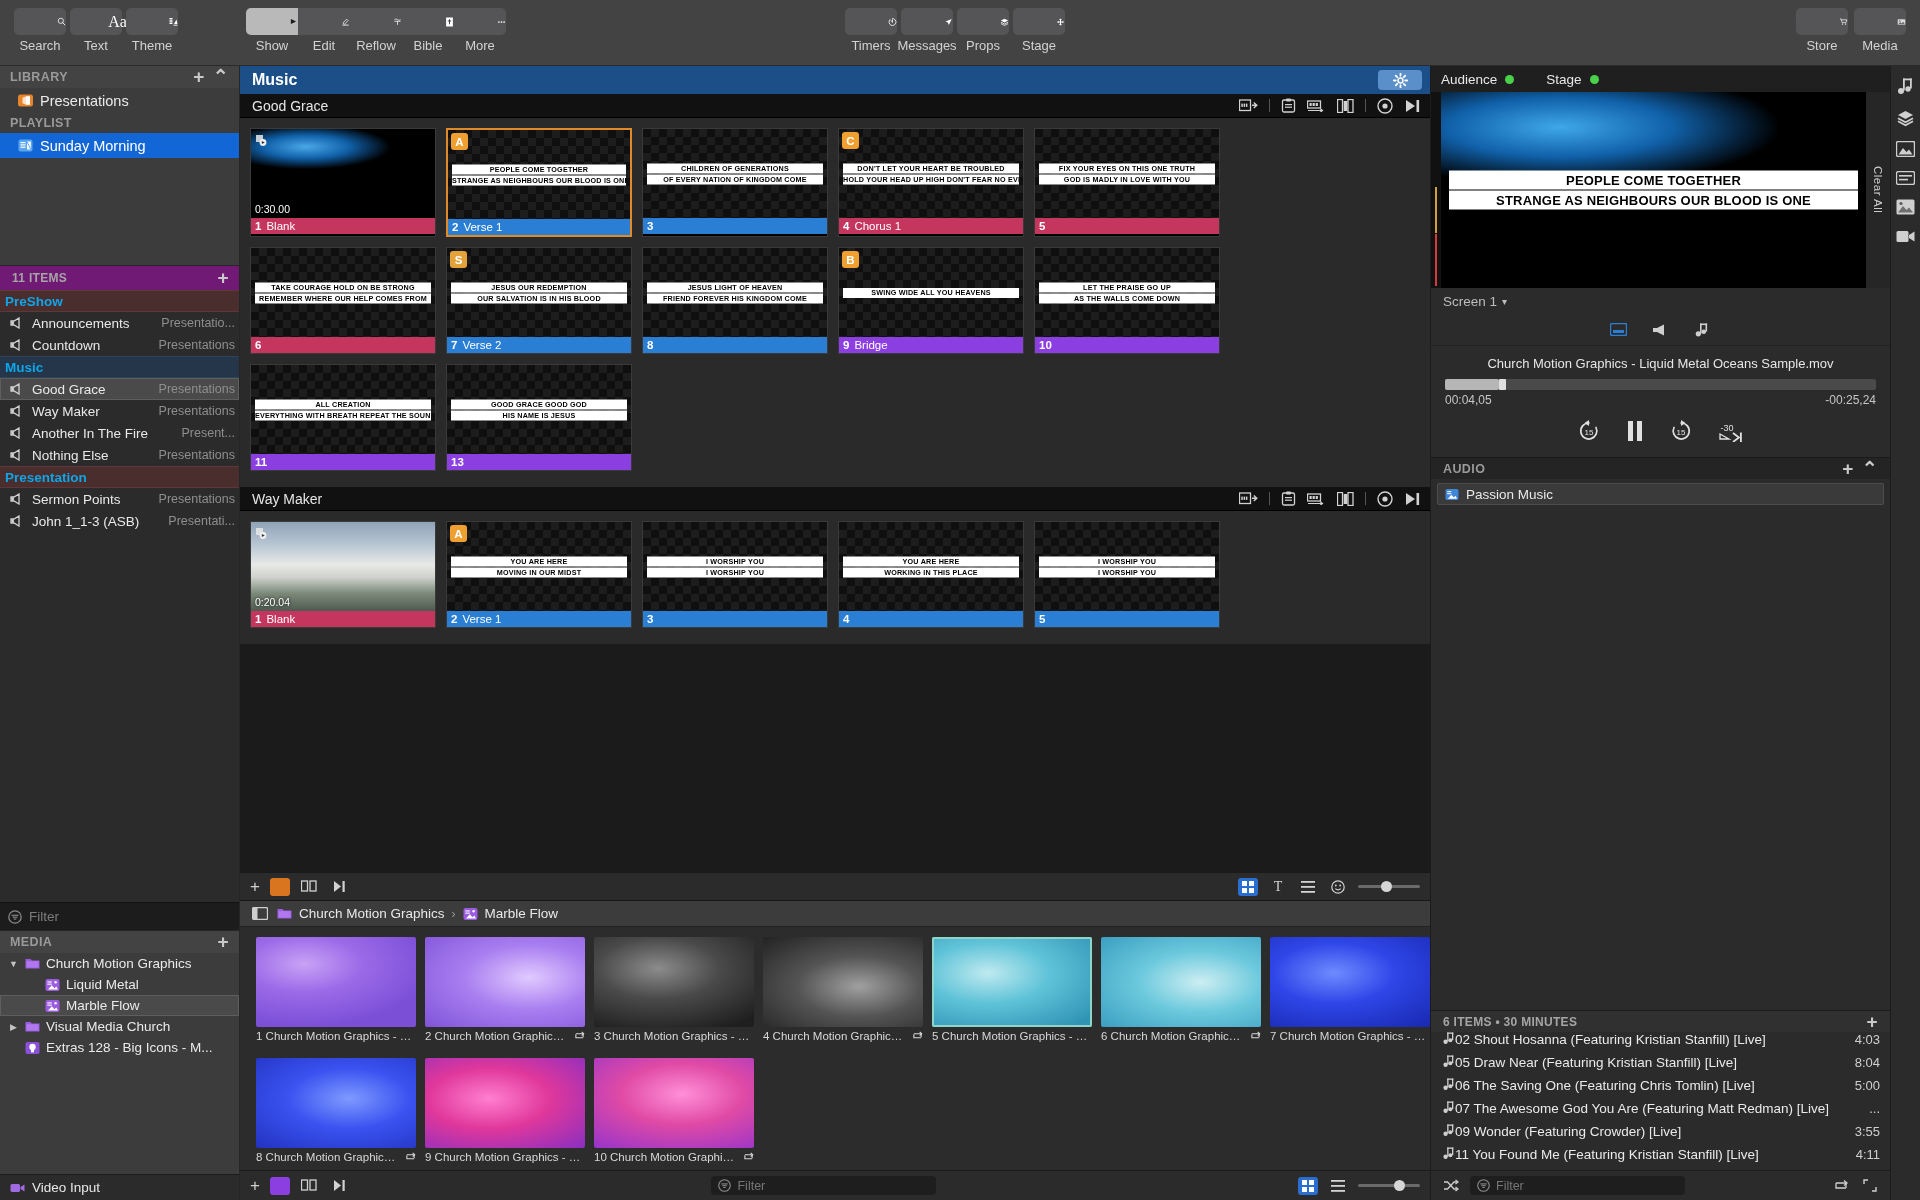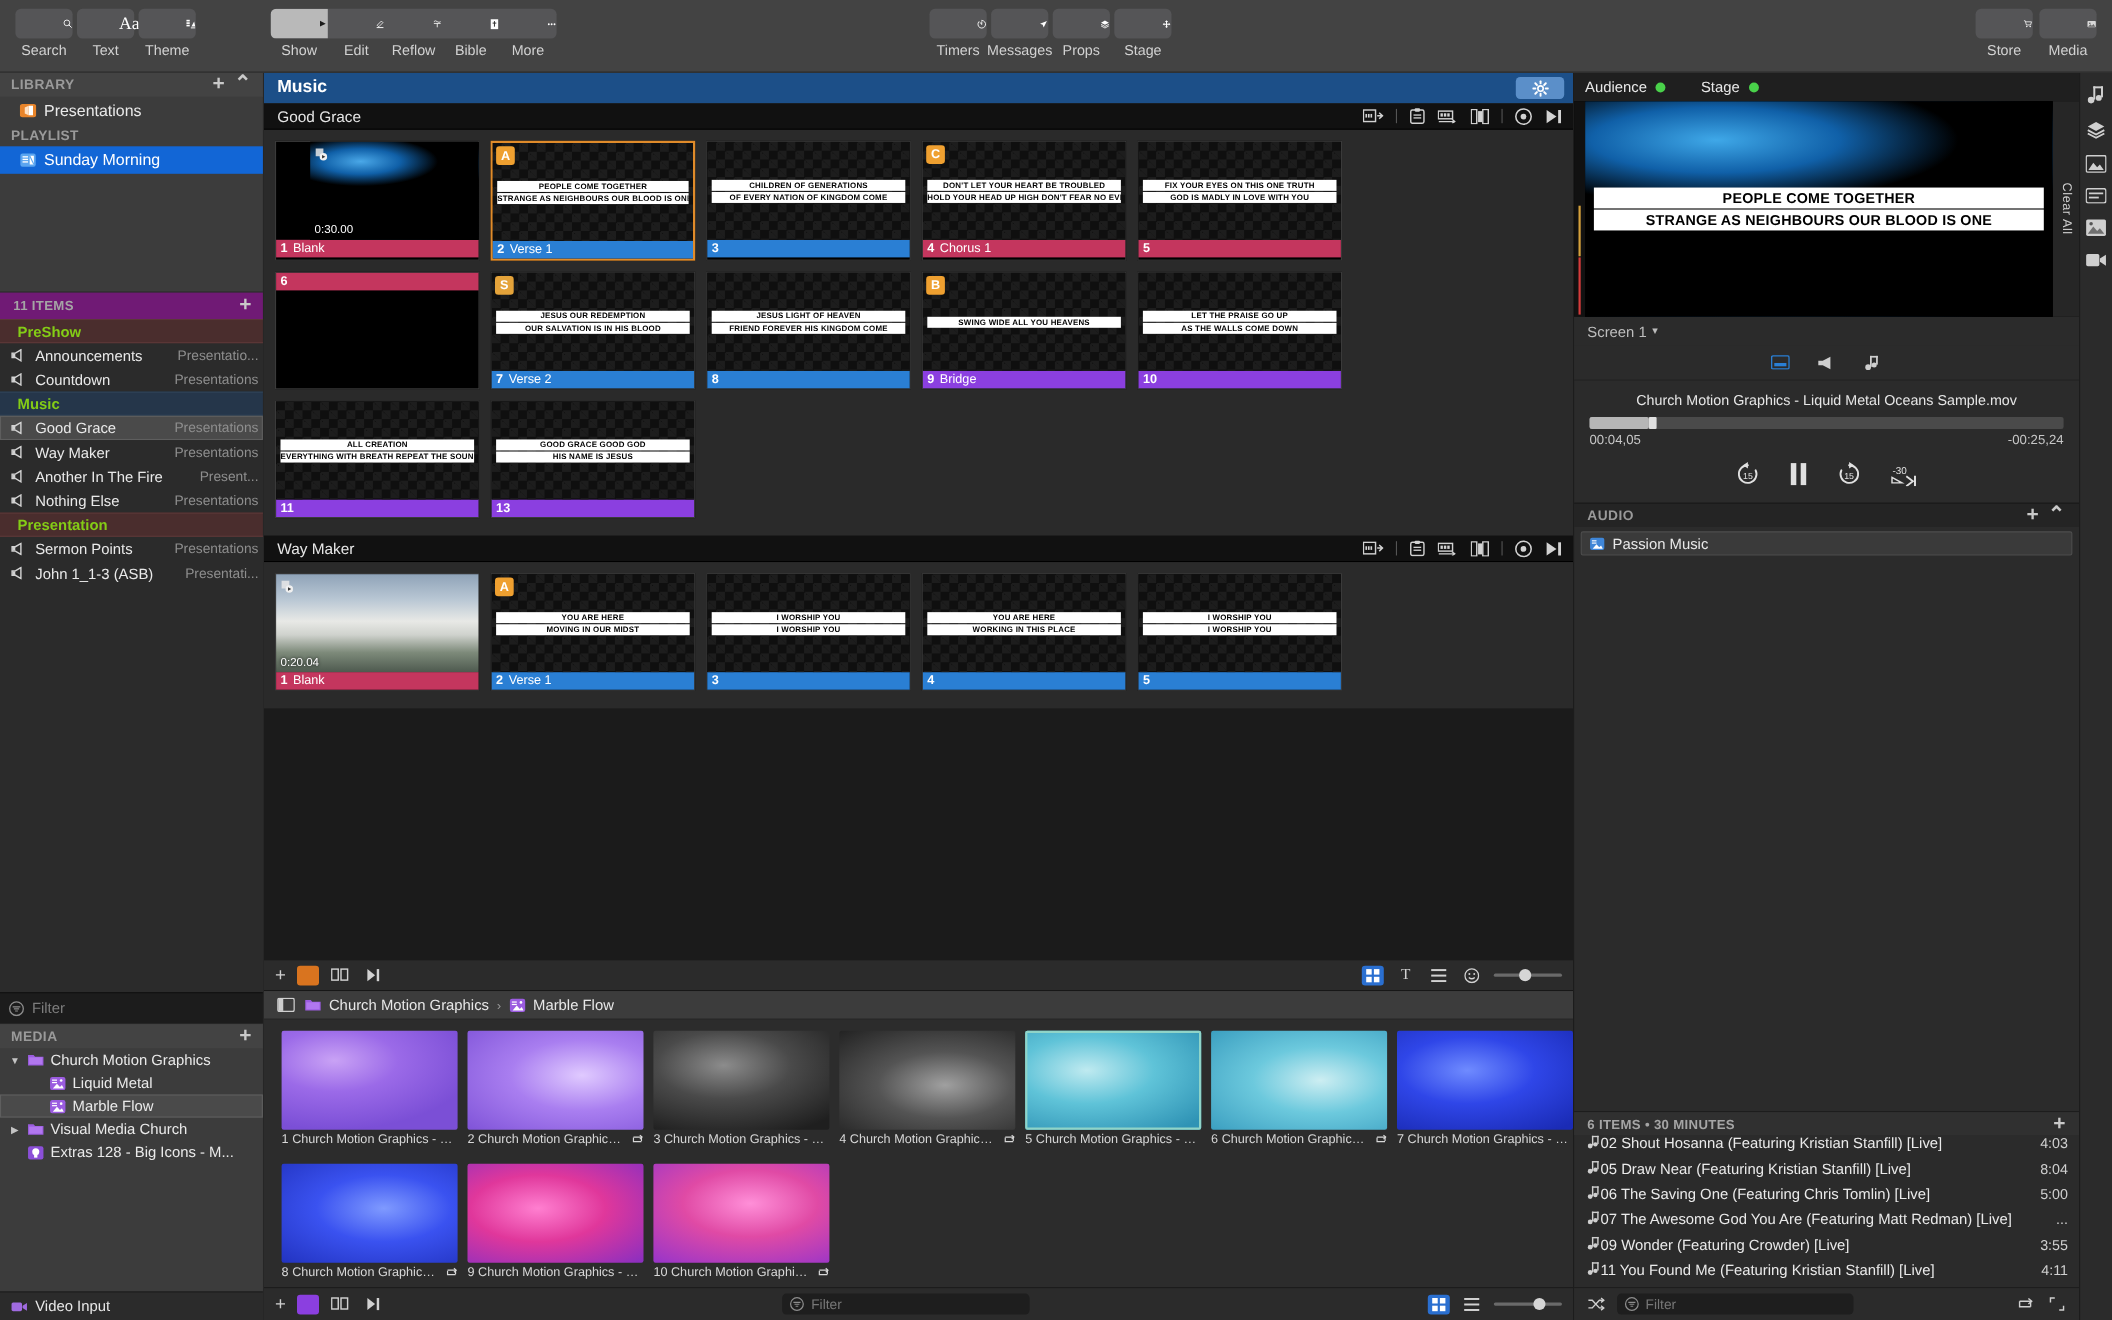--- a/index.html
+++ b/index.html
@@ -655,7 +655,7 @@
           <div class="slides-area">
             <div class="slide-row">
               <div class="slide">
-                <div class="slide-canvas media" style="background:radial-gradient(ellipse 62% 34% at 30% 20%, #4aa8e8 0%, #1060a8 38%, #000 74%),radial-gradient(ellipse 50% 30% at 74% 22%, #55c2f5 0%, #0e5ba0 40%, #000 76%),radial-gradient(ellipse 55% 34% at 45% 94%, #3a9ce0 0%, #0d4f90 42%, #000 78%),#000;margin-left:31px;">
+                <div class="slide-canvas media" style="background:radial-gradient(ellipse 62% 34% at 30% 20%, #4aa8e8 0%, #1060a8 38%, #000 74%),radial-gradient(ellipse 50% 30% at 74% 22%, #55c2f5 0%, #0e5ba0 40%, #000 76%),radial-gradient(ellipse 55% 34% at 45% 94%, #3a9ce0 0%, #0d4f90 42%, #000 78%),#000;">
                   <span class="dur">0:30.00</span>
                   <span class="corner-ic">
                     <svg width="14" height="14" viewBox="0 0 14 14">

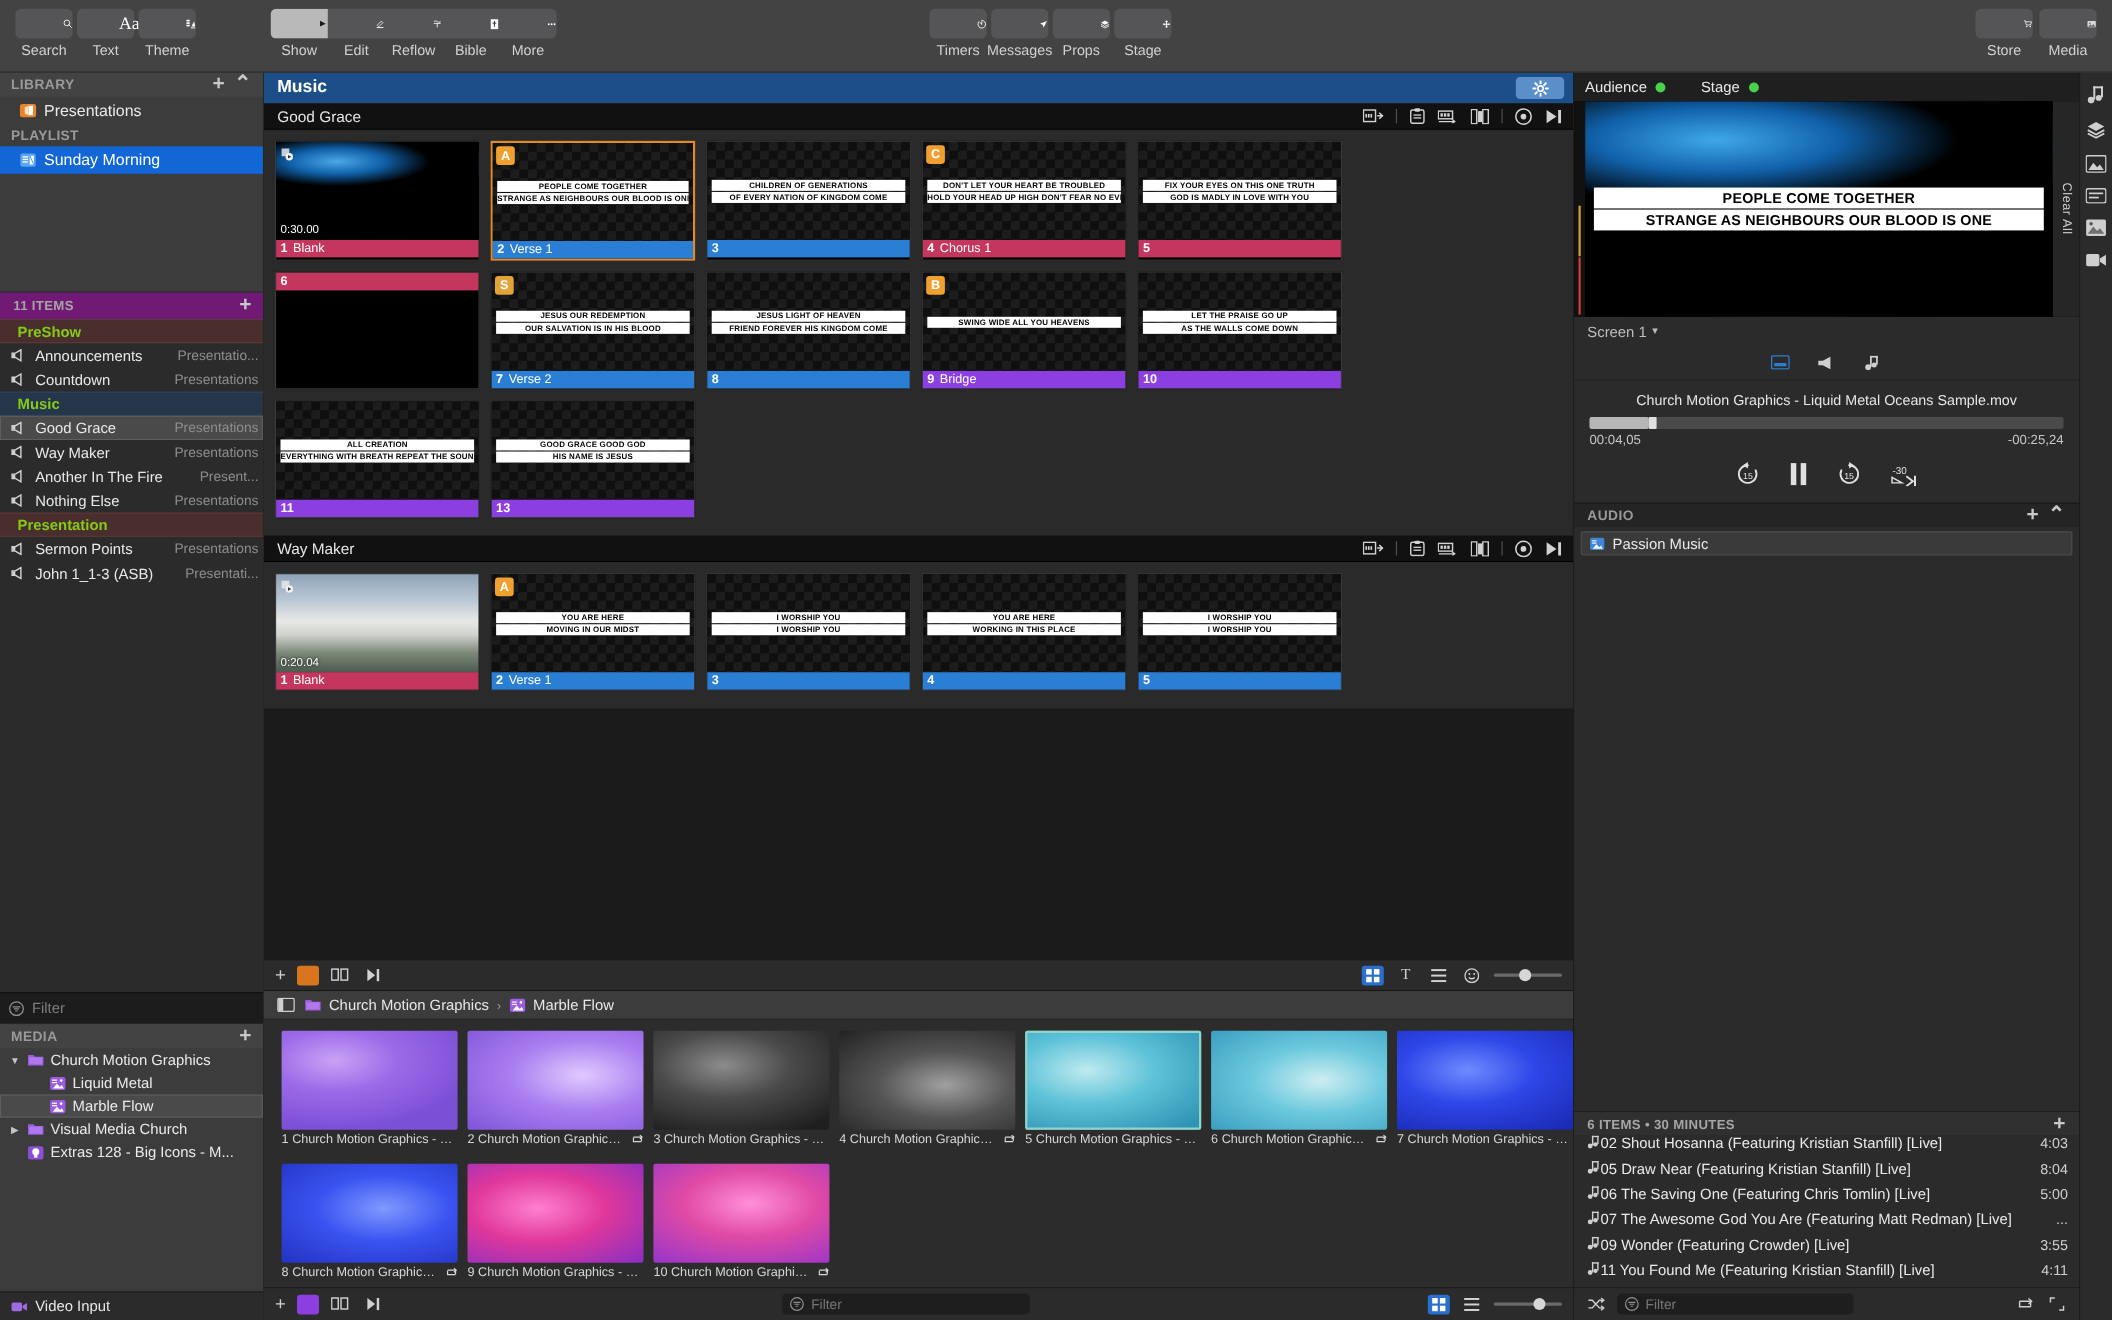--- a/index.html
+++ b/index.html
@@ -723,6 +723,12 @@
             </div>
             <div class="slide-row">
               <div class="slide">
+                <div class="slide-canvas">
+                  <div class="lyr mid">
+                    <div class="ln">TAKE COURAGE HOLD ON BE STRONG</div>
+                    <div class="ln">REMEMBER WHERE OUR HELP COMES FROM</div>
+                  </div>
+                </div>
                 <div class="slide-label lbl-red">
                   <span class="num">6</span>
                   <span></span>

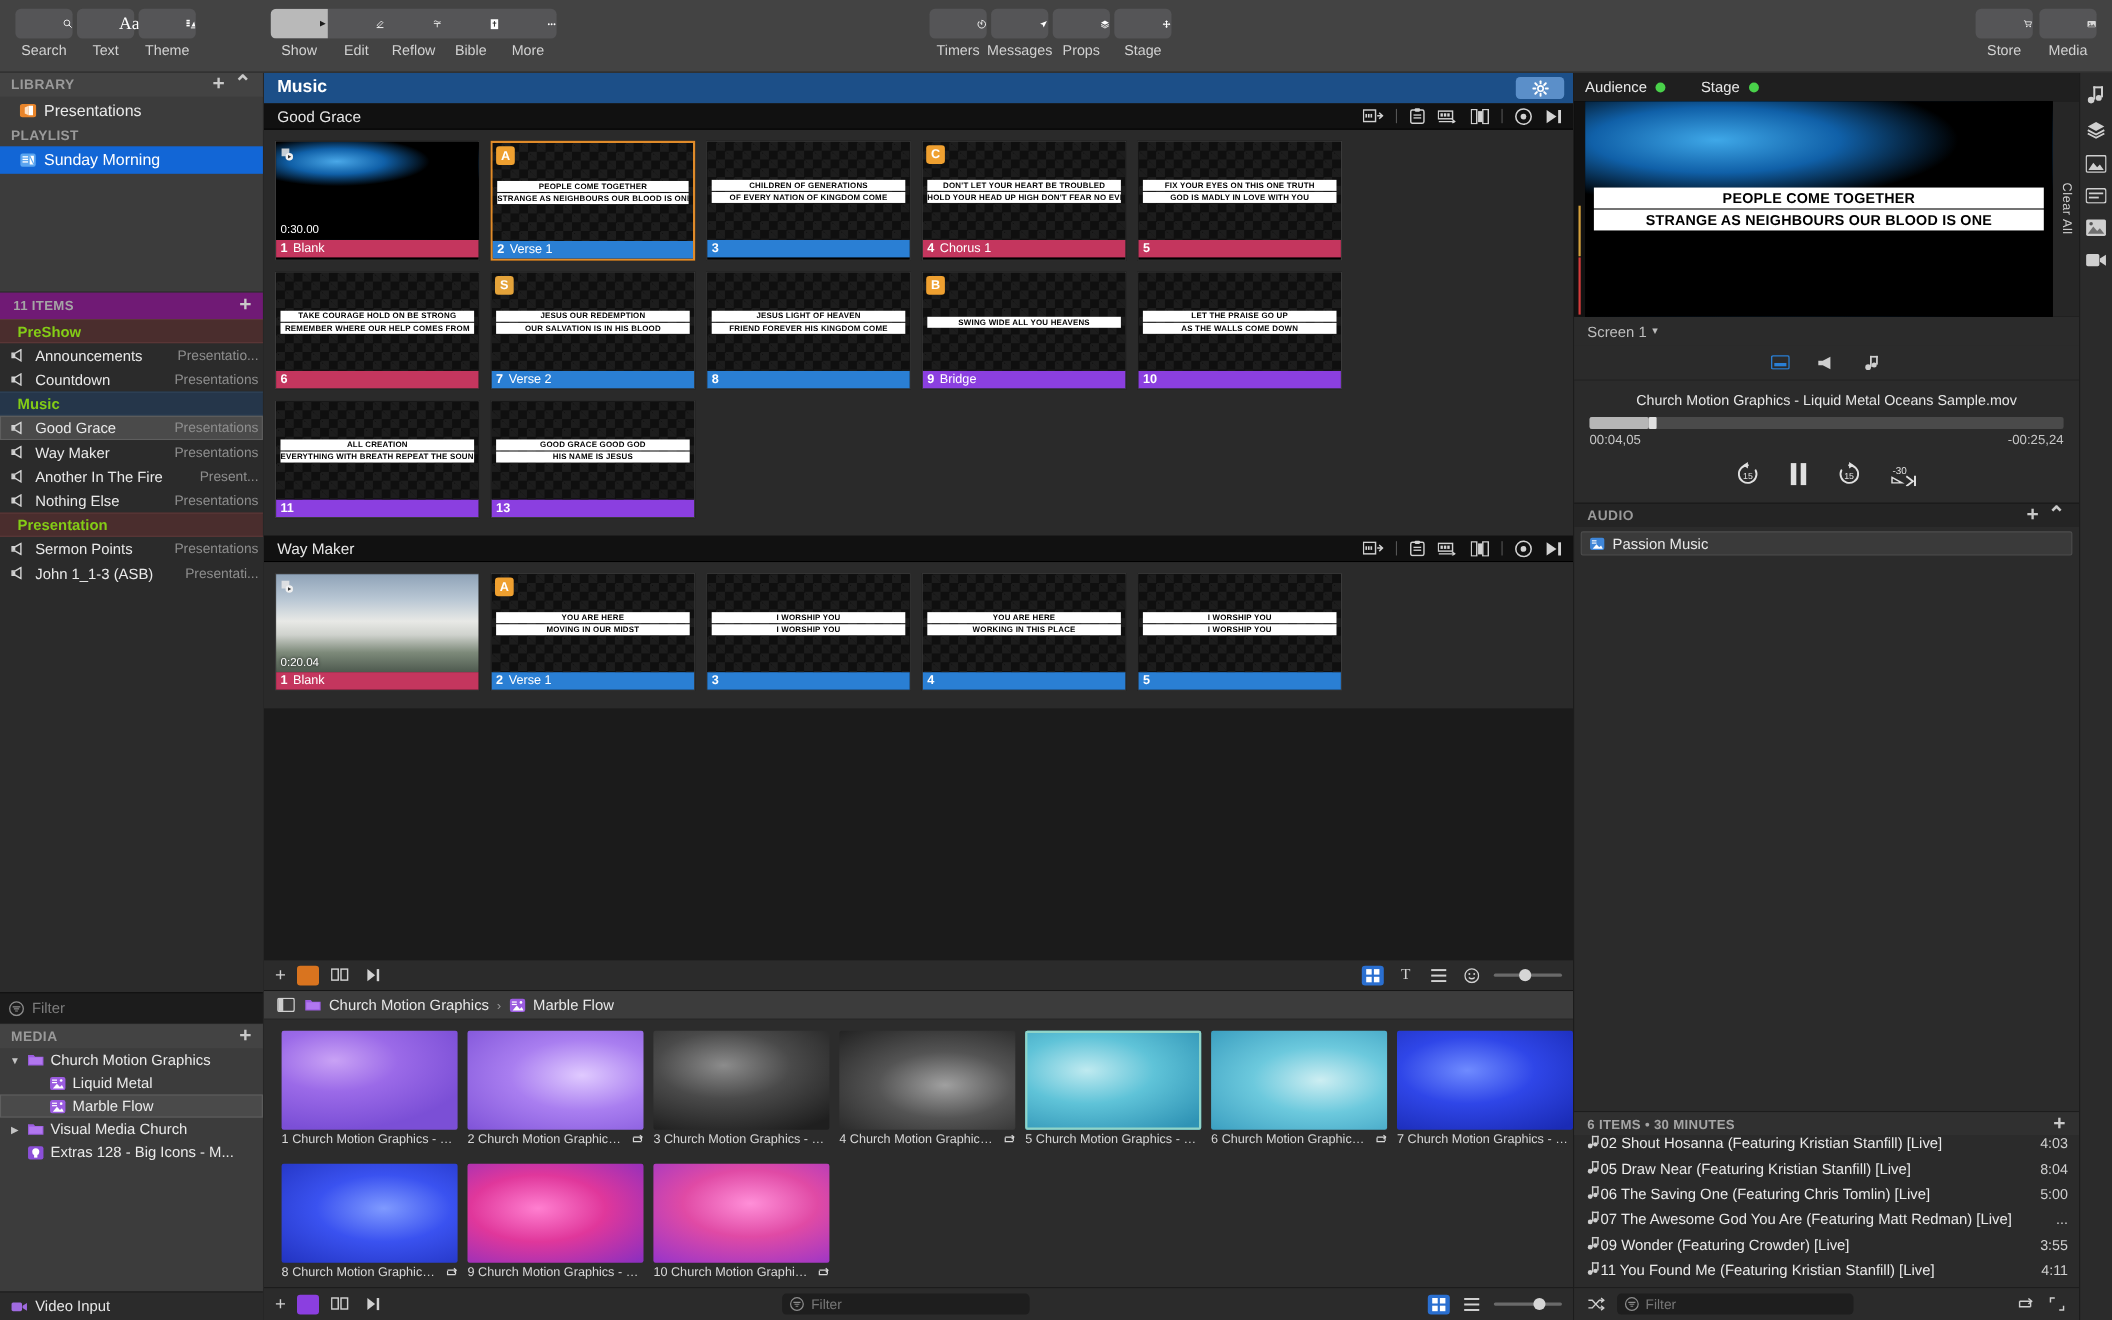--- a/index.html
+++ b/index.html
@@ -65,8 +65,8 @@
   }
   .items-count .sp { flex: 1; }
   .grp-head {
-    height: 22px; display: flex; align-items: center; padding-left: 16px;
-    font-size: 13.5px; font-weight: bold; color: #84cc16;
+    height: 22px; display: flex; align-items: center; padding-left: 5px;
+    font-size: 13.5px; font-weight: bold; color: #0ea5e9;
   }
   .grp-head.red { background: #4a2d2d; border-top: 1px solid #5c3838; border-bottom: 1px solid #5c3838;}
   .grp-head.blue { background: #25364a; border-top: 1px solid #2f4459; border-bottom: 1px solid #2f4459;}

